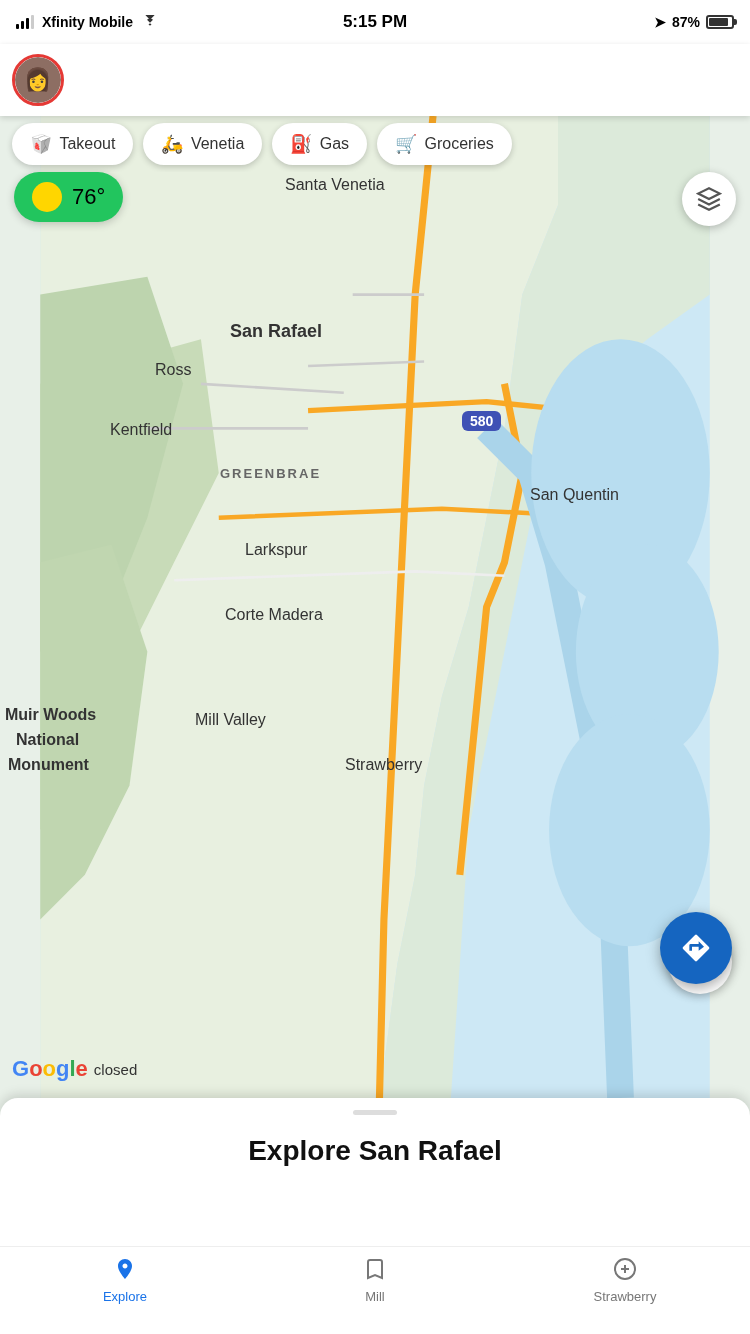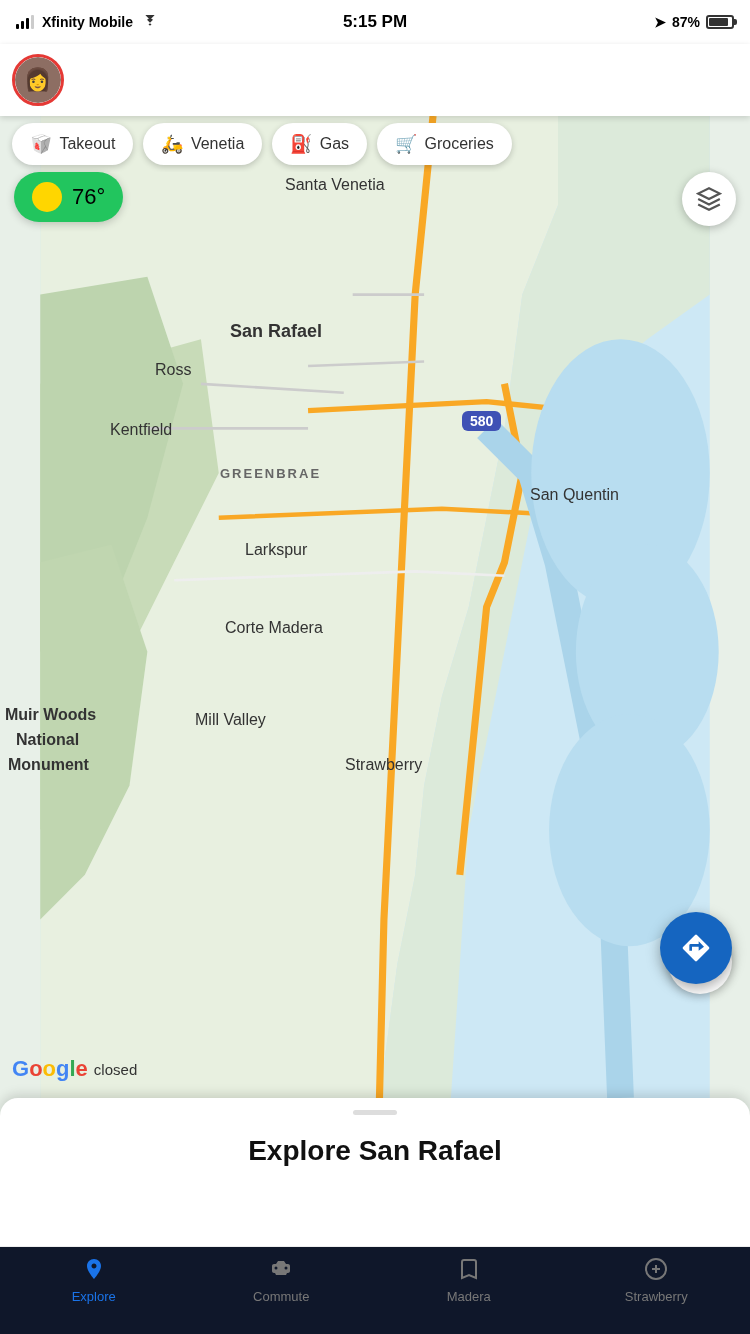--- a/index.html
+++ b/index.html
@@ -453,7 +453,7 @@
   <div class="map-label small" style="left:220px;top:350px;letter-spacing:2px;font-weight:600;">GREENBRAE</div>
   <div class="map-label medium" style="left:530px;top:370px;">San Quentin</div>
   <div class="map-label medium" style="left:245px;top:425px;">Larkspur</div>
-  <div class="map-label medium" style="left:225px;top:503px;">Corte Madera</div>
+  <div class="map-label medium" style="left:225px;top:490px;">Corte Madera</div>
   <div class="map-label medium" style="left:5px;top:590px;font-weight:600;">Muir Woods</div>
   <div class="map-label medium" style="left:16px;top:615px;font-weight:600;">National</div>
   <div class="map-label medium" style="left:8px;top:640px;font-weight:600;">Monument</div>

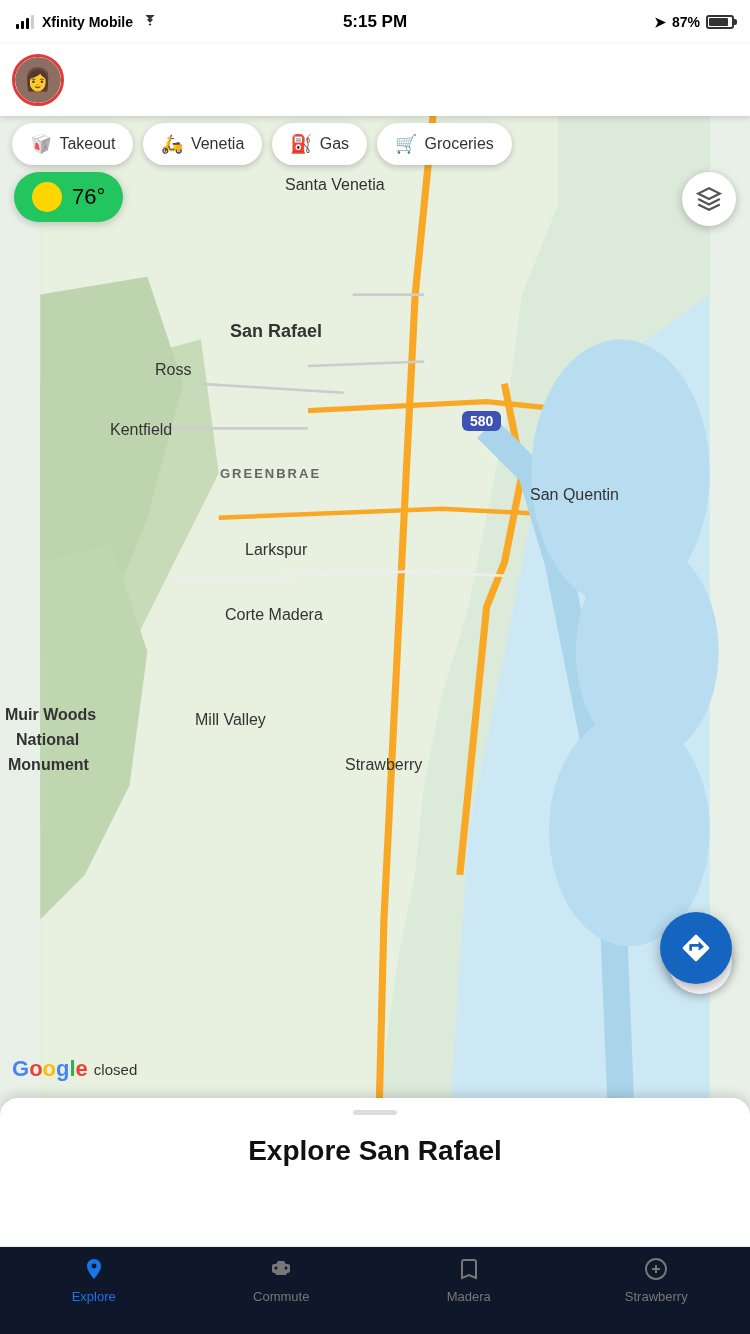--- a/index.html
+++ b/index.html
@@ -296,7 +296,7 @@
       position: absolute;
       bottom: 0; left: 0; right: 0;
       height: 88px;
-      background: #0f172a;
+      background: #ffffff;
       display: flex;
       align-items: flex-start;
       padding-top: 10px;

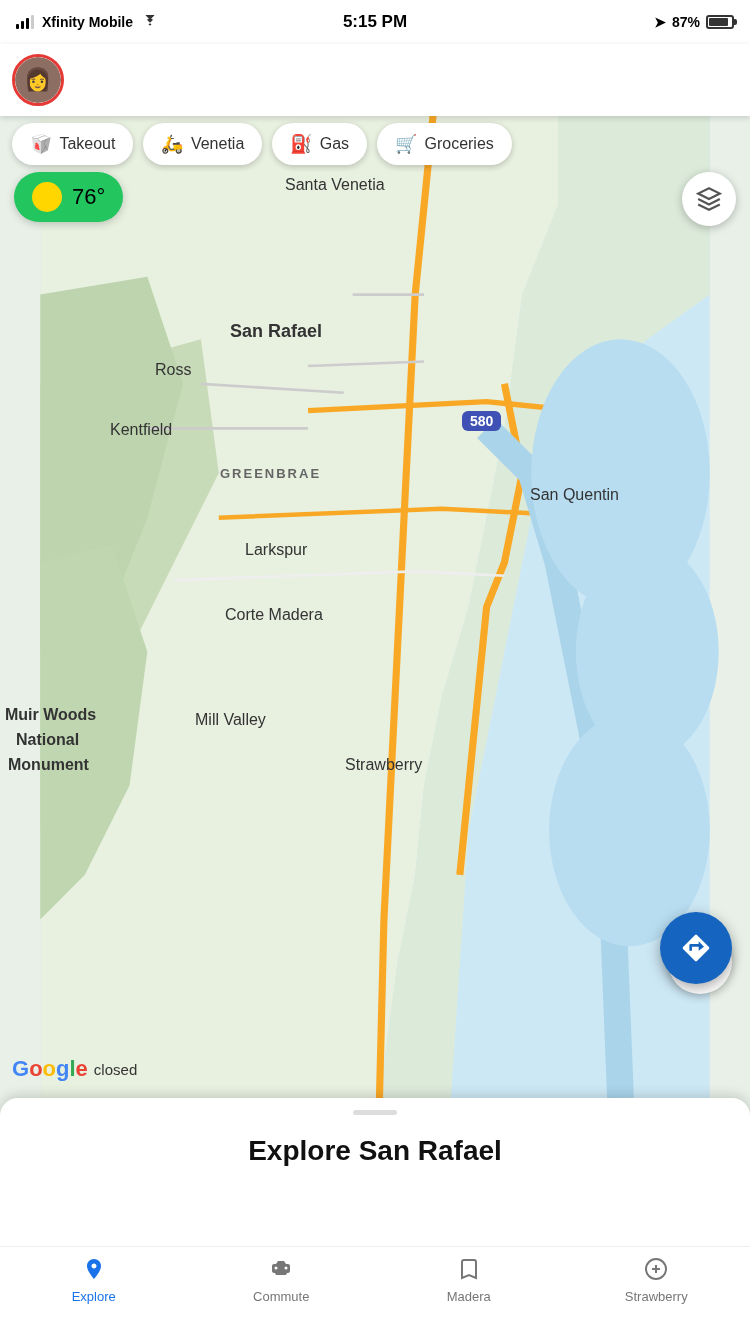--- a/index.html
+++ b/index.html
@@ -517,14 +517,6 @@
     <span class="nav-label active">Explore</span>
   </div>
 
-  <div class="nav-item">
-    <div>
-      <svg width="24" height="24" viewBox="0 0 24 24" fill="#777">
-        <path d="M19 7h-14c-1.1 0-2 .9-2 2v5c0 1.1.9 2 2 2h1l1 2h10l1-2h1c1.1 0 2-.9 2-2V9c0-1.1-.9-2-2-2zm-7-3H9l-2 3h10l-2-3h-3zm-5 8.5a1.5 1.5 0 110-3 1.5 1.5 0 010 3zm10 0a1.5 1.5 0 110-3 1.5 1.5 0 010 3z"></path>
-      </svg>
-    </div>
-    <span class="nav-label">Commute</span>
-  </div>
 
   <div class="nav-item">
     <div>

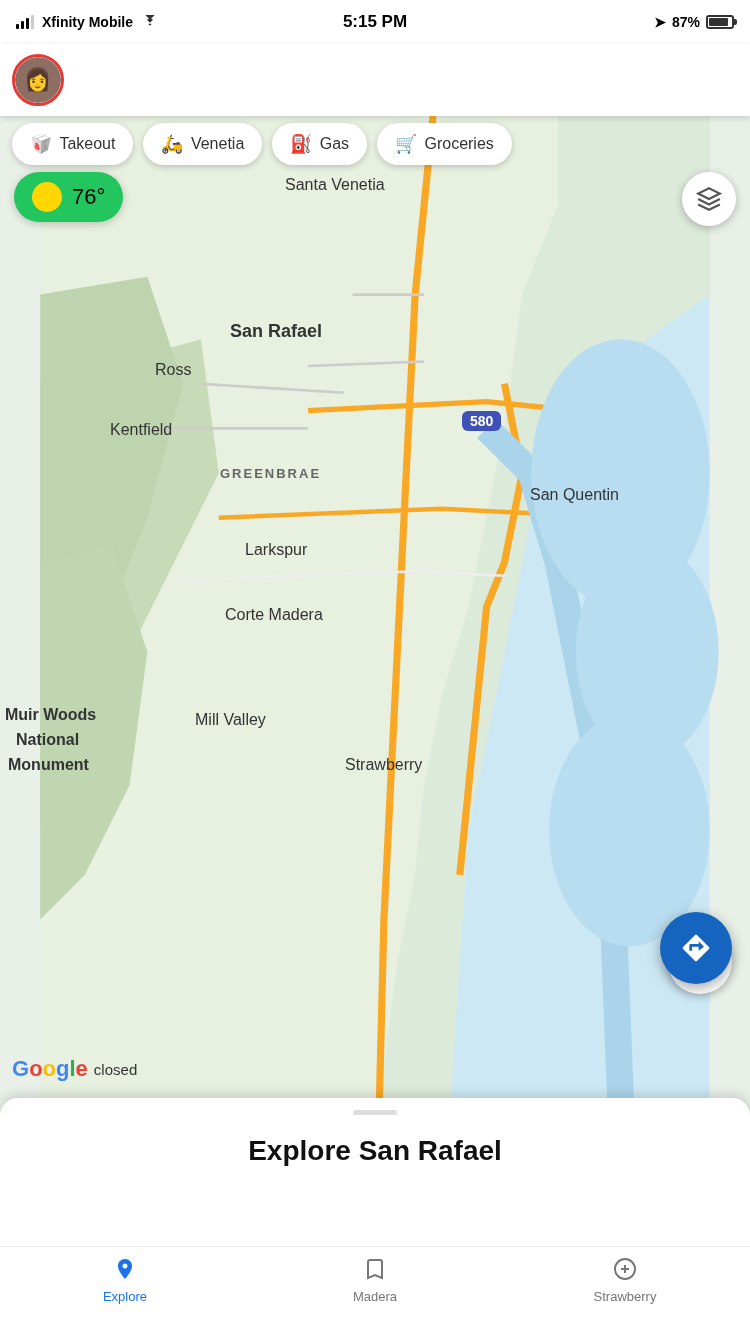--- a/index.html
+++ b/index.html
@@ -524,7 +524,7 @@
         <path d="M17 3H7a2 2 0 00-2 2v16l7-3 7 3V5a2 2 0 00-2-2z"></path>
       </svg>
     </div>
-    <span class="nav-label">Madera</span>
+    <span class="nav-label">Mill</span>
   </div>
 
   <div class="nav-item">

